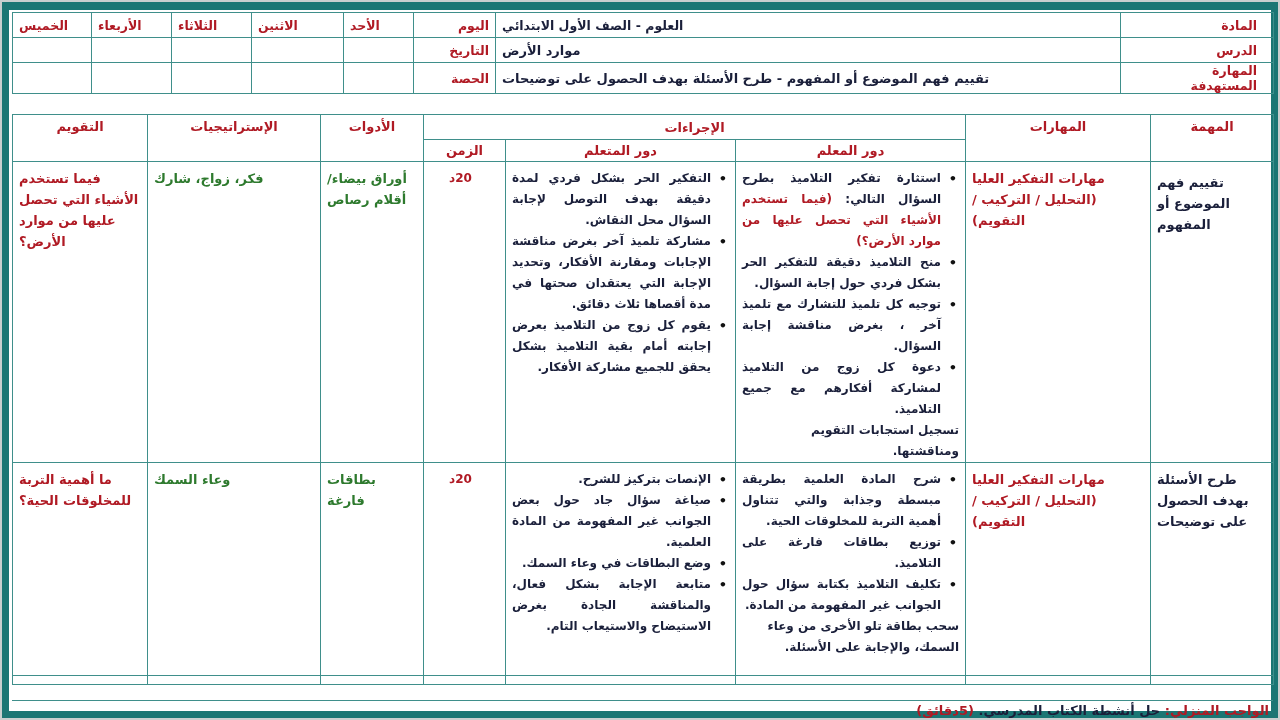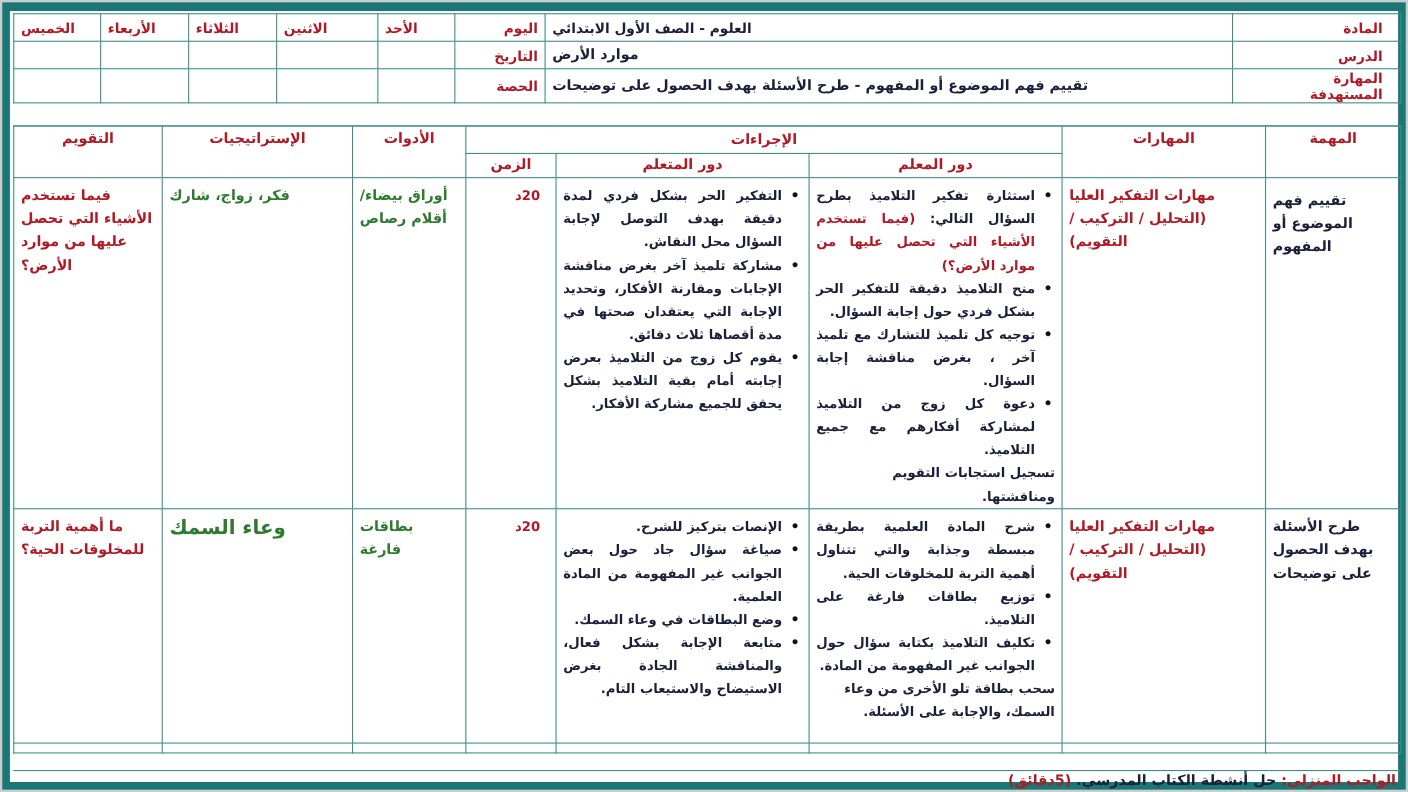--- a/index.html
+++ b/index.html
@@ -54,7 +54,7 @@
     content:"\2022"; position:absolute; right:-16px; top:0; font-size:13px; color:#111;
   }
   .plain { text-align:right; }
-  .time { font-size:15px; color:#b01a24; text-align:right; padding-right:14px; }
+  .time { font-size:15px; color:#b01a24; text-align:center; padding-right:14px; }
 
   .spacer2 { position:absolute; left:0; top:663px; width:1261px; height:24px; border-bottom:1.5px solid #3f8f8b; border-top:1.5px solid #3f8f8b;}
   .homework {

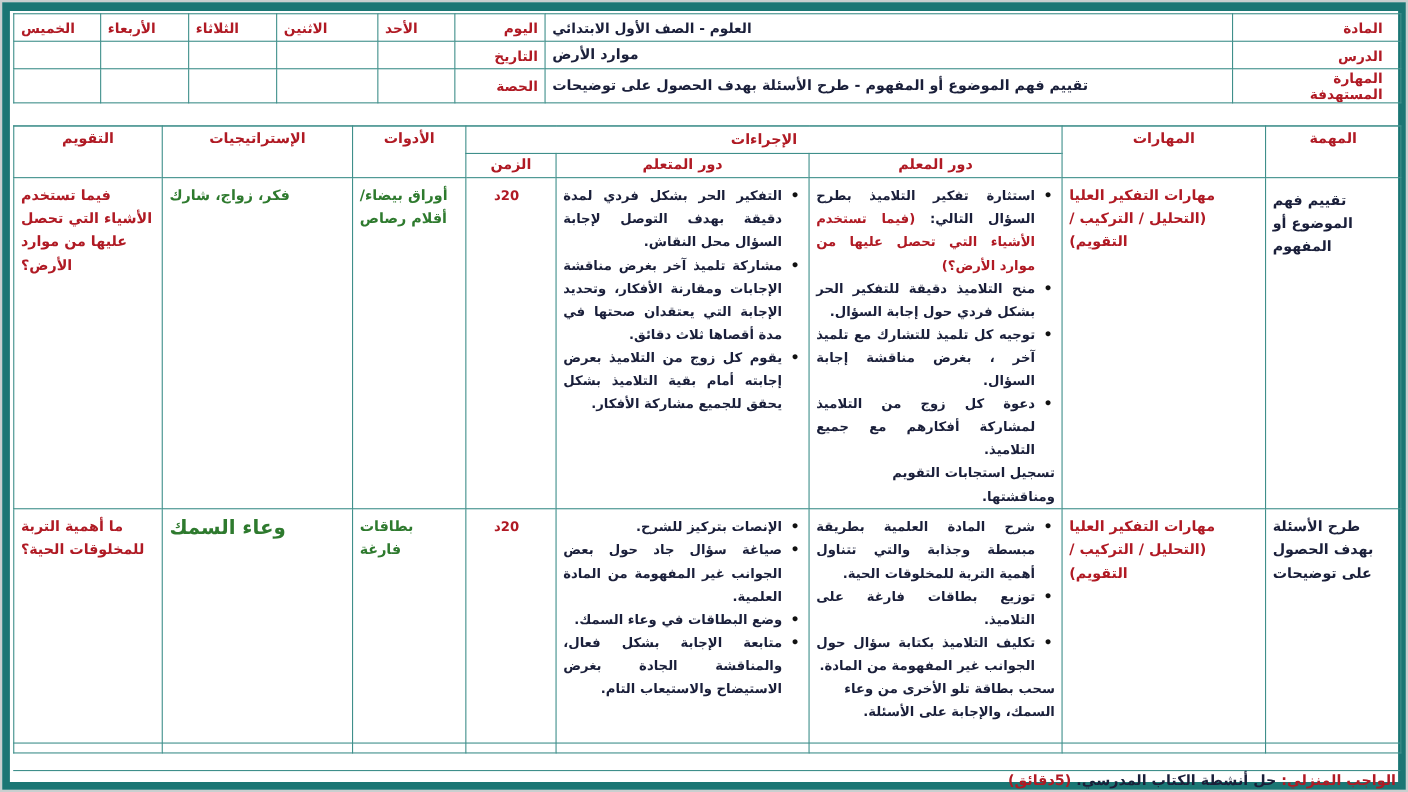--- a/index.html
+++ b/index.html
@@ -188,7 +188,7 @@
       </td>
       <td class="time">20د</td>
       <td class="center green" style="font-size:13px">بطاقات فارغة</td>
-      <td class="center green" style="font-size:18px">وعاء السمك</td>
+      <td class="center green" style="font-size:13px">وعاء السمك</td>
       <td class="center red" style="font-size:13px">ما أهمية التربة للمخلوقات الحية؟</td>
     </tr>
   </tbody>

